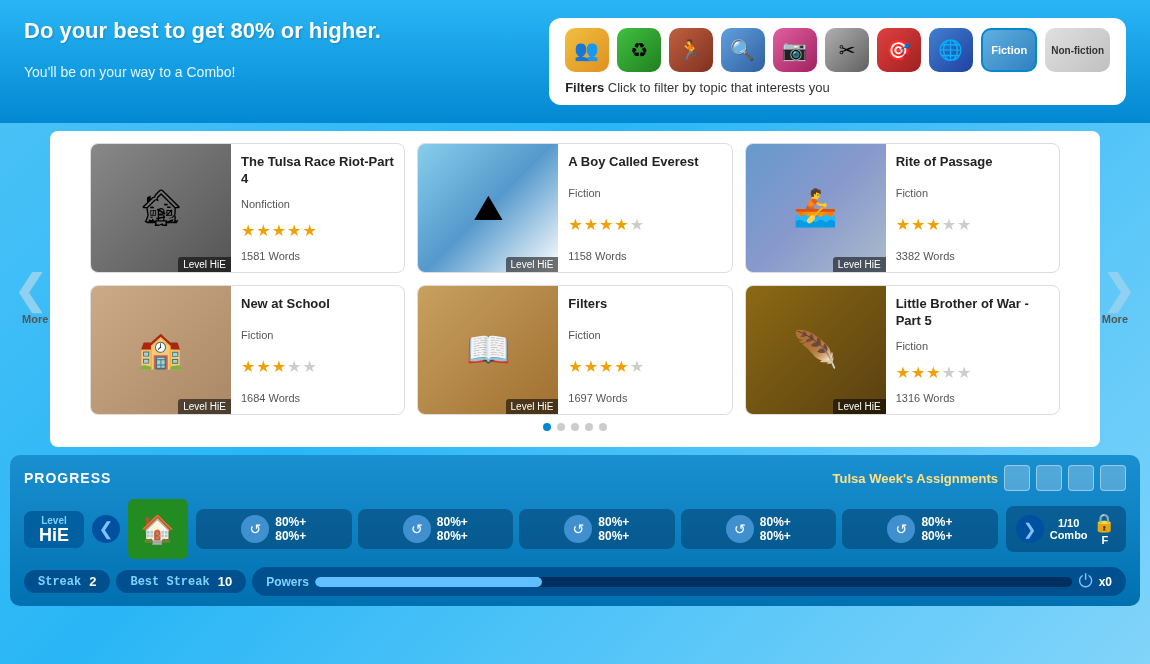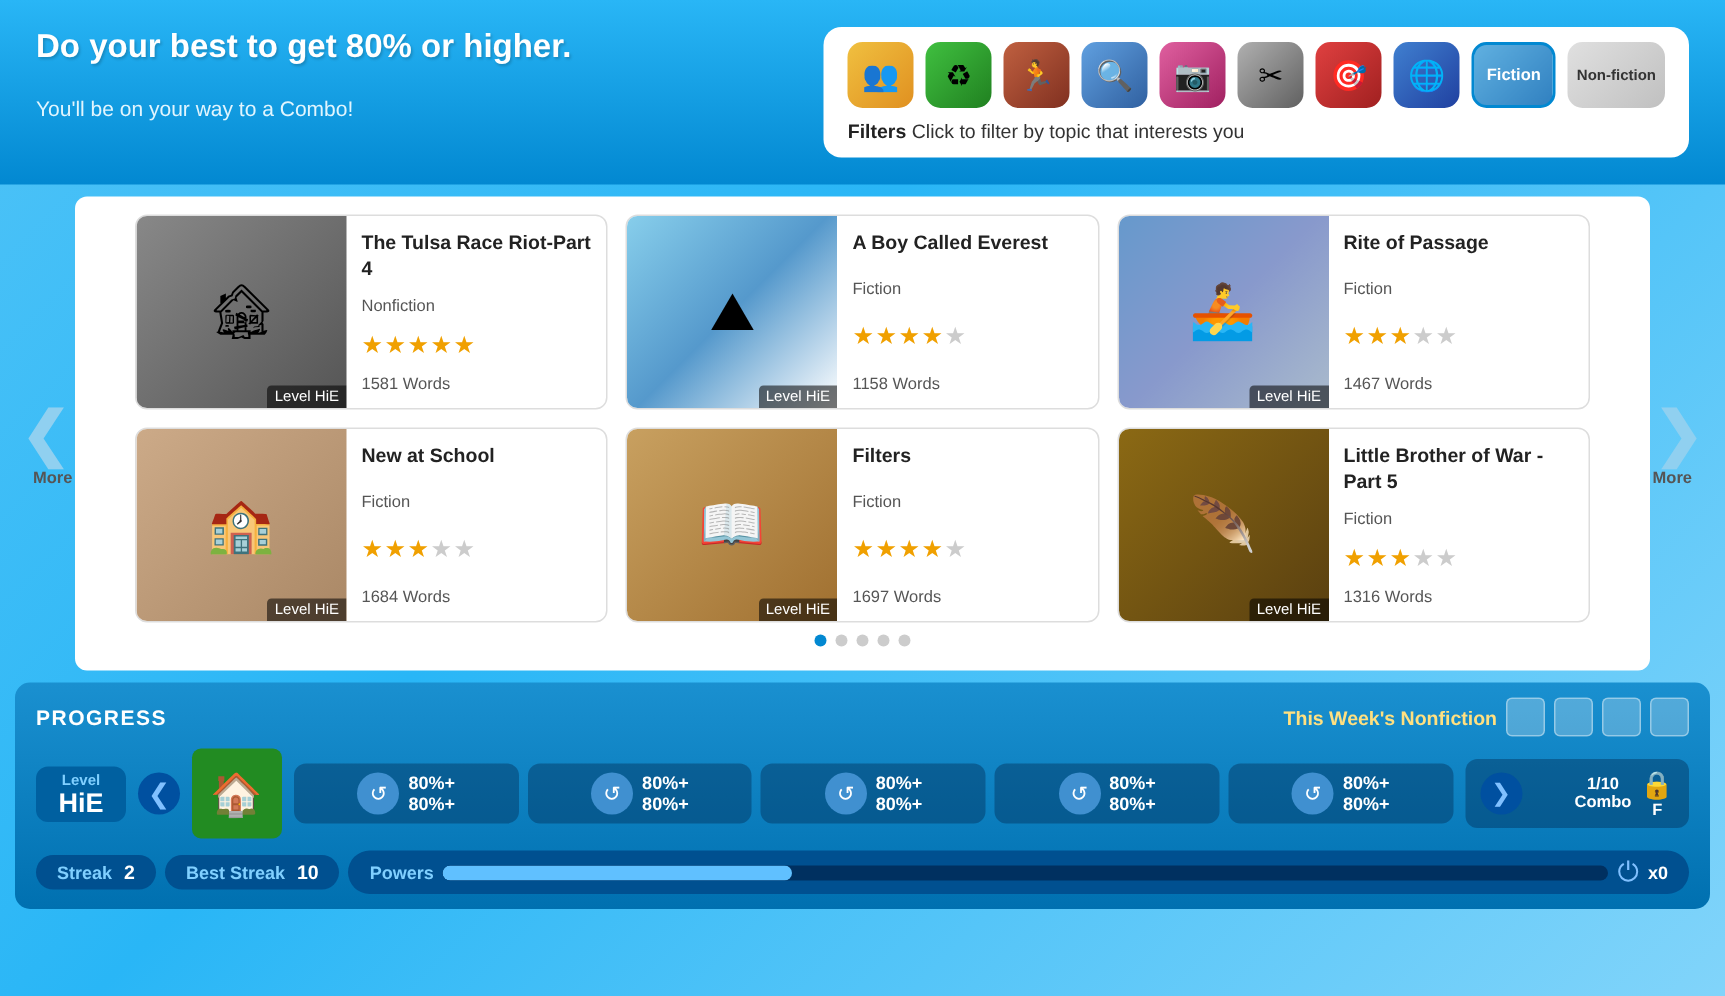--- a/index.html
+++ b/index.html
@@ -522,7 +522,7 @@
               <span class="star empty">★</span>
               <span class="star empty">★</span>
             </div>
-      <div class="card-words">1467 Words</div>
+      <div class="card-words">3382 Words</div>
     </div>
   </div>
         <div class="card">

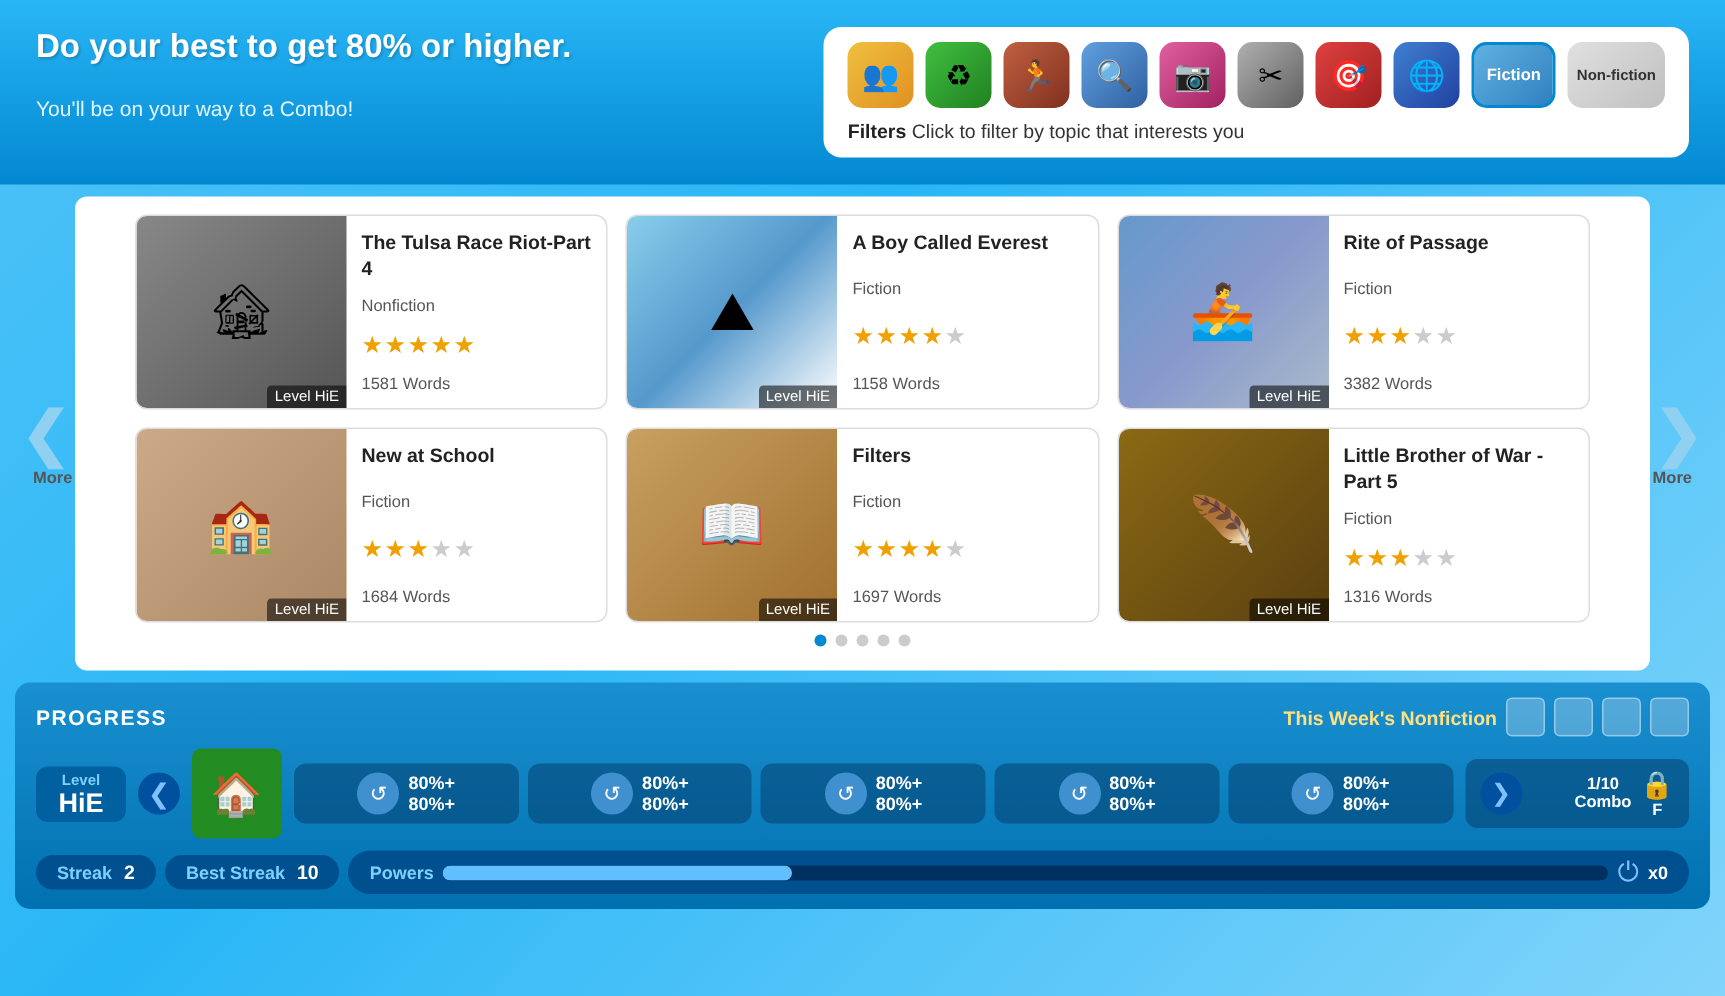--- a/index.html
+++ b/index.html
@@ -598,7 +598,7 @@
   <div class="progress-header">
     <span class="progress-title">PROGRESS</span>
     <div class="assignments-row">
-      <span class="assignments-label">This Week's Nonfiction</span>
+      <span class="assignments-label">Tulsa Week's Assignments</span>
       <div class="assignment-box"></div>
       <div class="assignment-box"></div>
       <div class="assignment-box"></div>

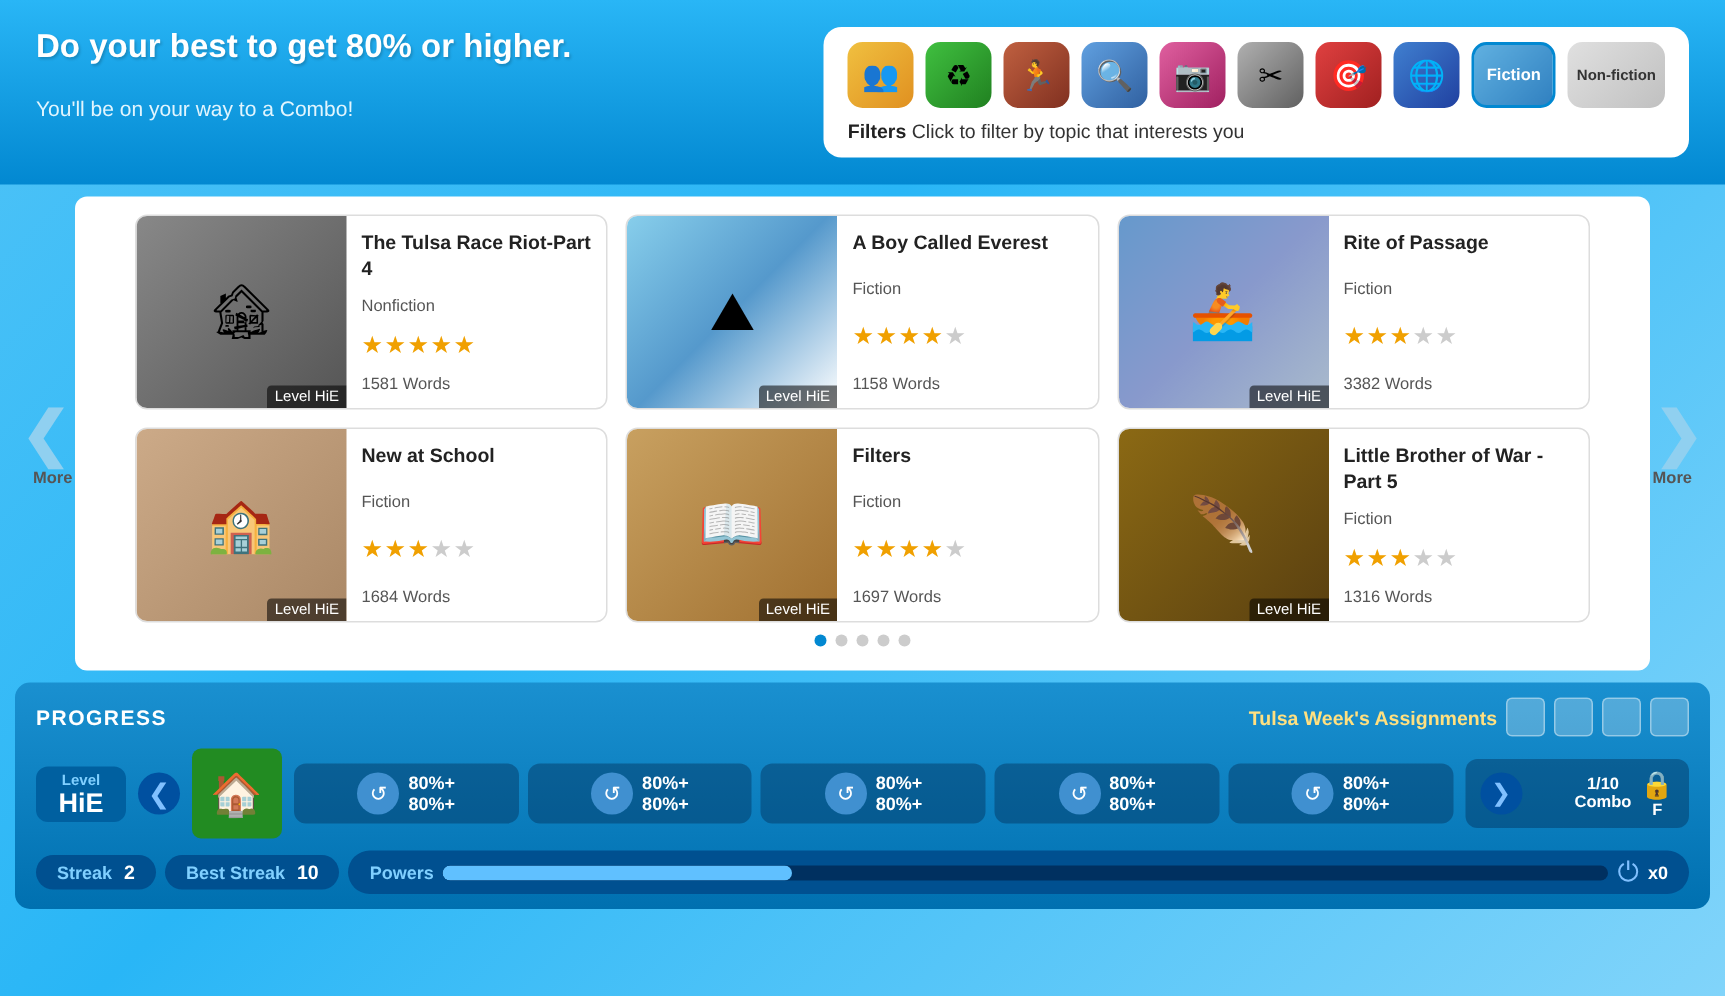--- a/index.html
+++ b/index.html
@@ -656,7 +656,7 @@
 
     <div class="combo-slot">
       <button class="combo-nav">❯</button>
-      <div style="text-align:center;margin-left:29px;">
+      <div style="text-align:center;">
         <div class="combo-text">1/10<br>Combo</div>
       </div>
       <div style="text-align:center;">

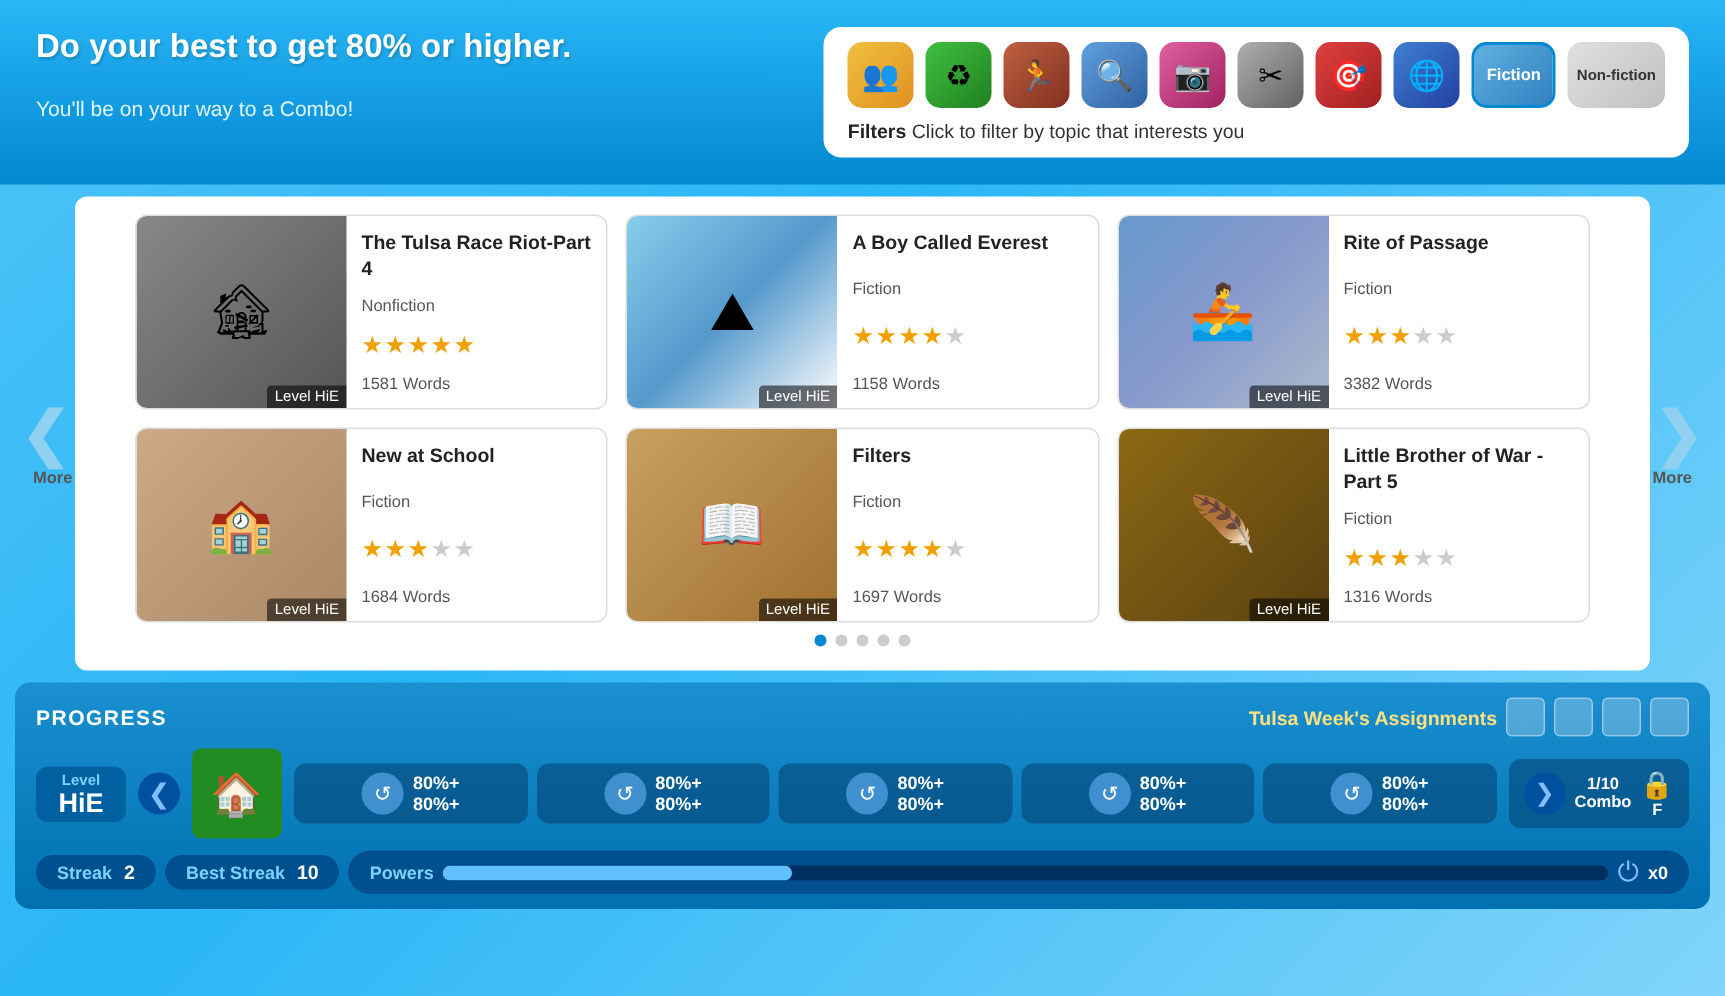--- a/index.html
+++ b/index.html
@@ -386,6 +386,7 @@
       color: #80d0ff;
       font-size: 12px;
       font-weight: bold;
+      font-family: Liberation Mono, monospace;
     }
     .stat-value {
       color: white;

